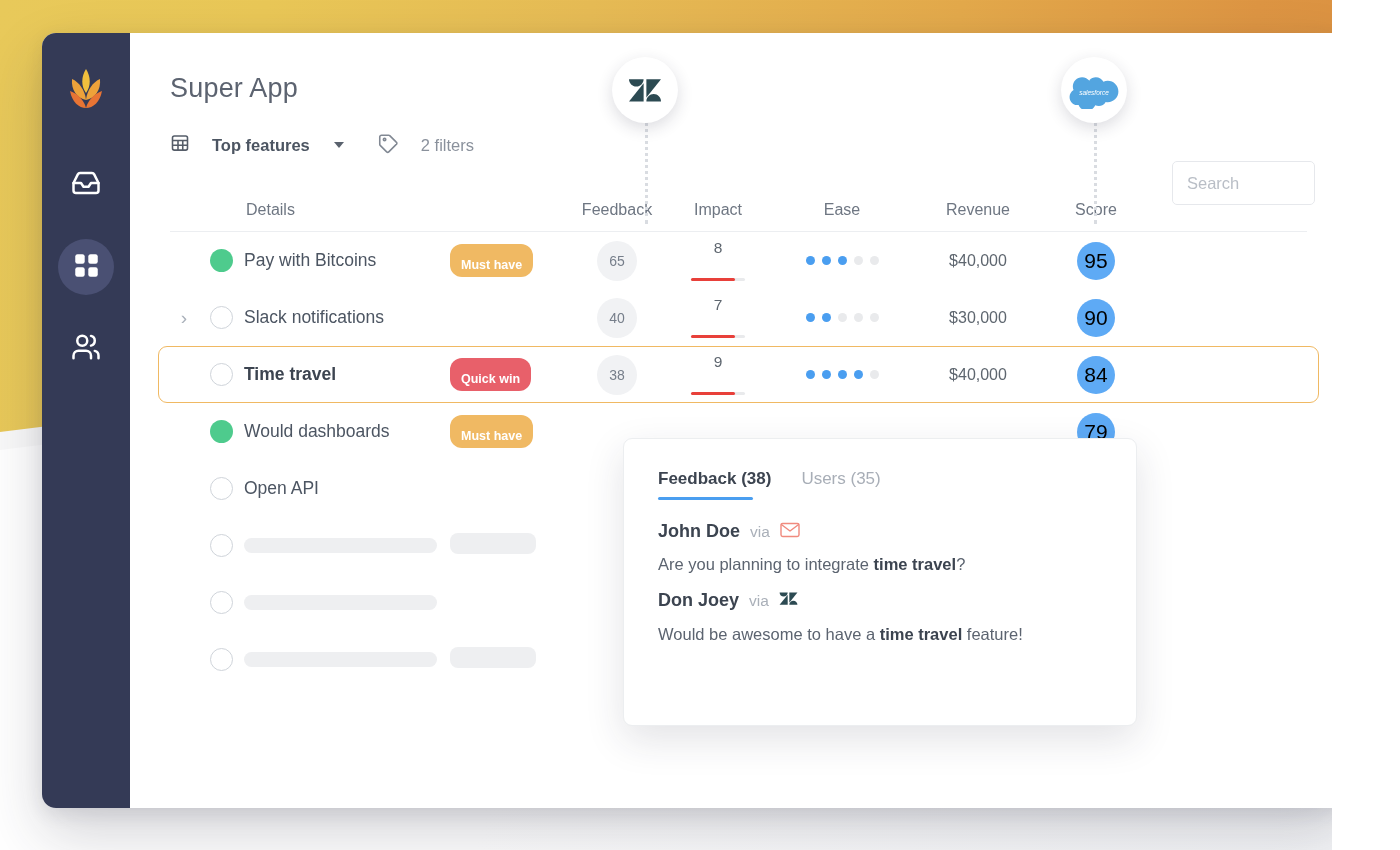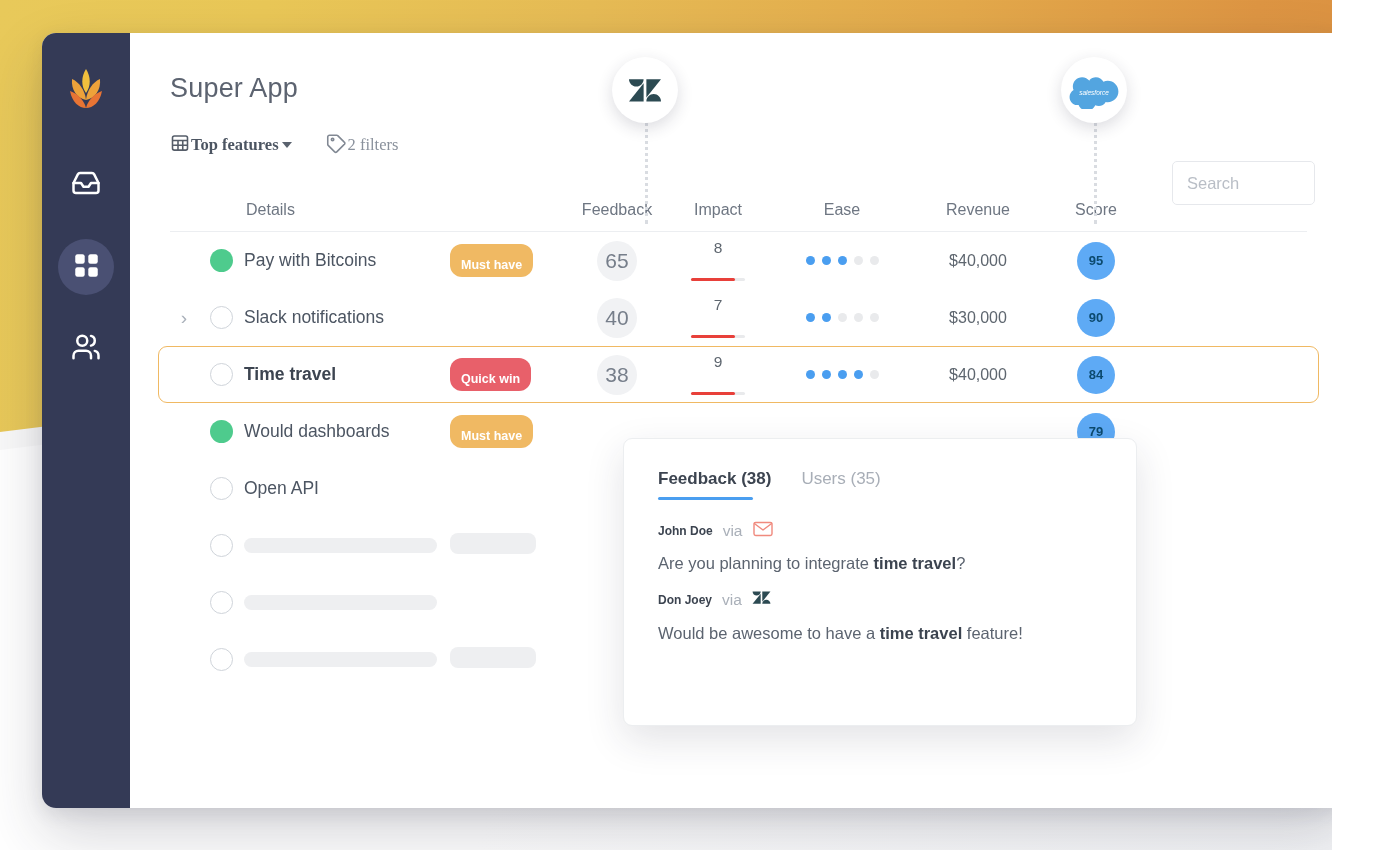--- a/index.html
+++ b/index.html
@@ -63,7 +63,7 @@
     display: flex; align-items: center; gap: 34px;
     margin-top: 26px; height: 34px;
   }
-  .tb-item { display: flex; align-items: center; gap: 1px; cursor: pointer; font-family: Liberation Serif, serif; }
+  .tb-item { display: flex; align-items: center; gap: 22px; cursor: pointer; }
   .tb-label { font-size: 16.5px; color: #4c5562; font-weight: 600; }
   .tb-label.muted { color: #8a919c; font-weight: 400; }
   .caret {

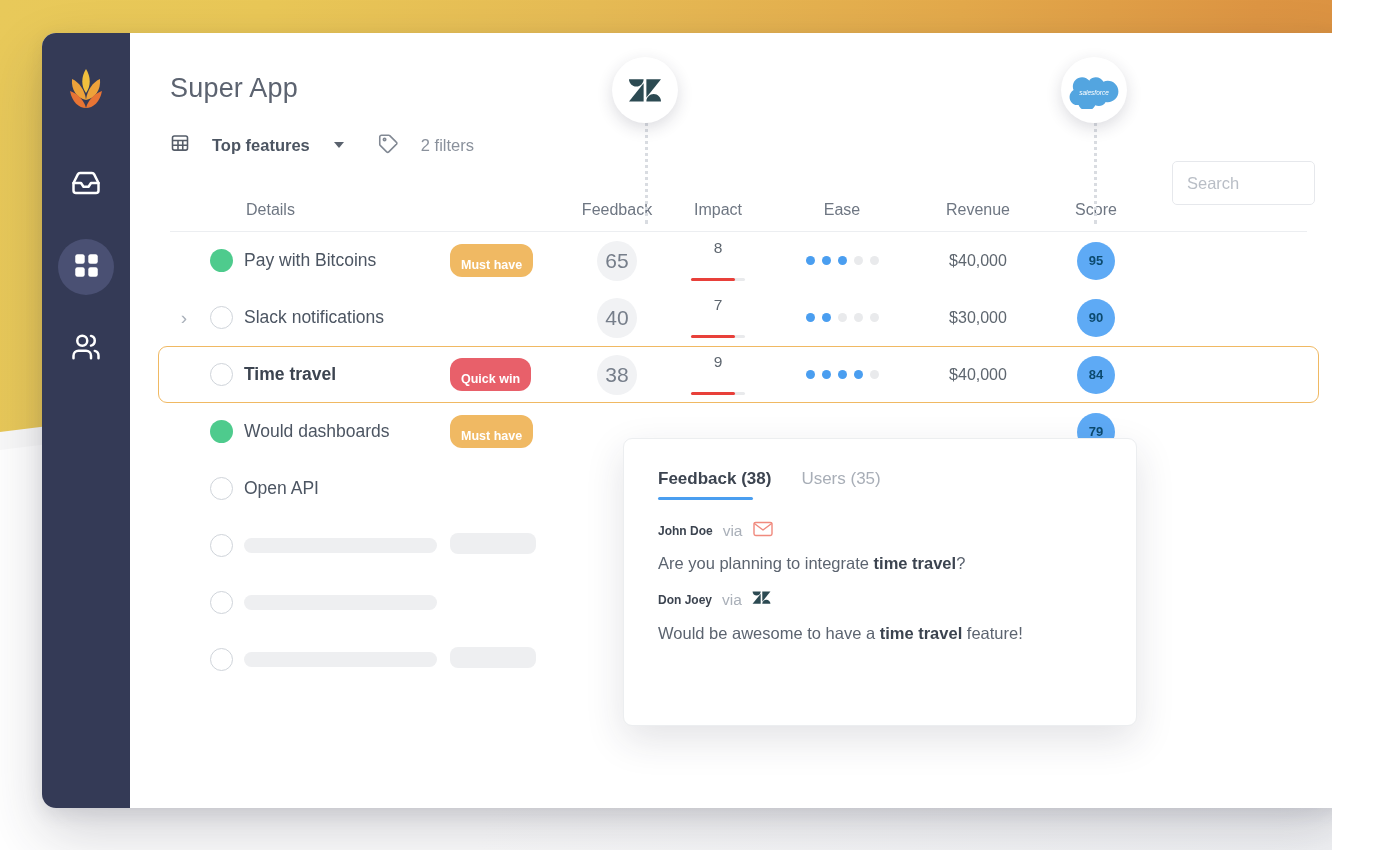--- a/index.html
+++ b/index.html
@@ -119,7 +119,7 @@
   .fb-pill {
     width: 40px; height: 40px; border-radius: 50%; background: #f1f2f4;
     display: flex; align-items: center; justify-content: center;
-    font-size: 21px; color: #767e8a; margin: 0 auto;
+    font-size: 14px; color: #767e8a; margin: 0 auto;
   }
   .impact-cell { position: relative; height: 48px; }
   .impact-num {

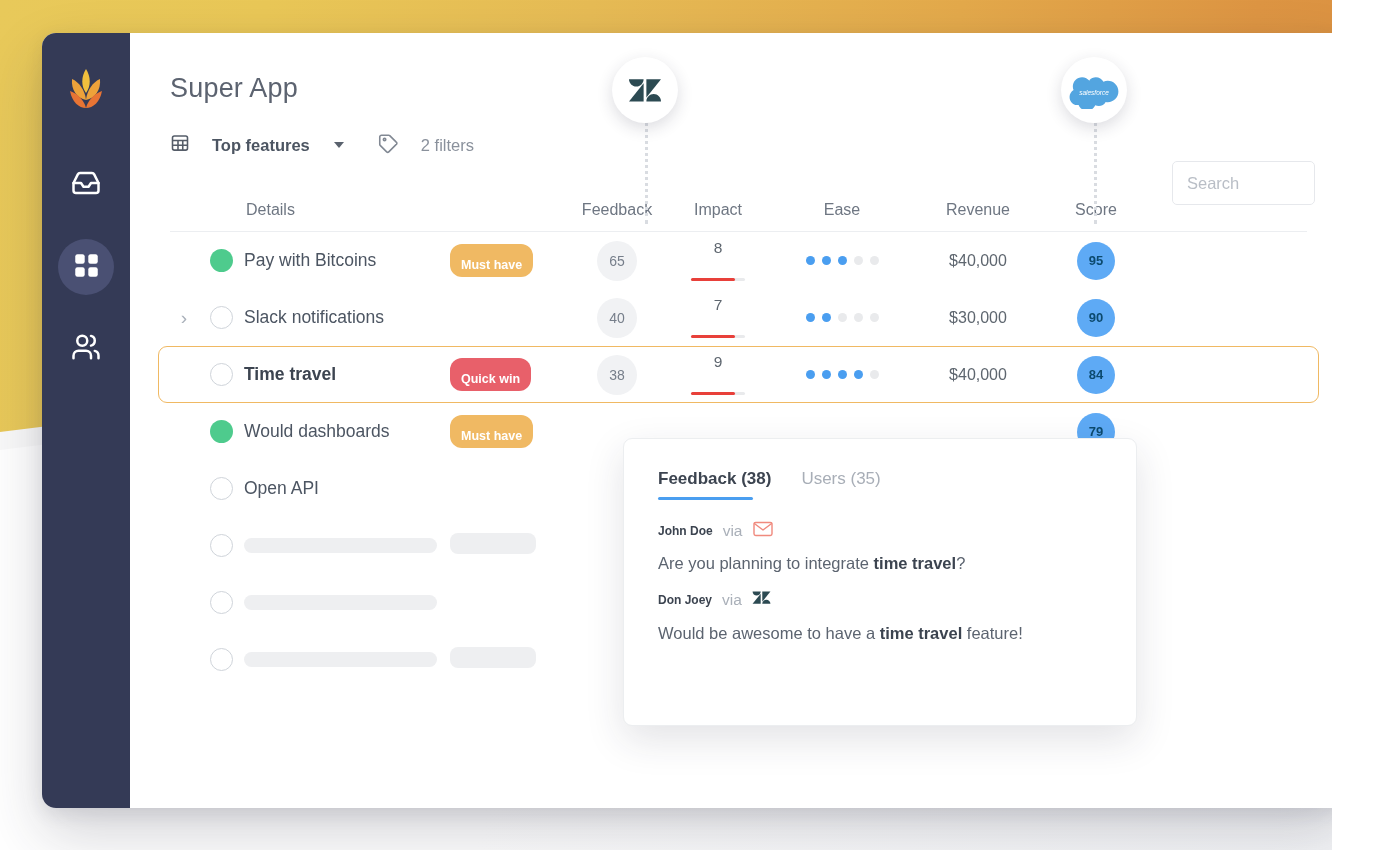--- a/index.html
+++ b/index.html
@@ -140,7 +140,7 @@
 
   .score {
     width: 38px; height: 38px; border-radius: 50%; background: #5eaaf5;
-    color: #0c4a6e; font-size: 13px; font-weight: 700;
+    color: #000000; font-size: 21px; font-weight: 400;
     display: flex; align-items: center; justify-content: center; margin: 0 auto;
   }
 

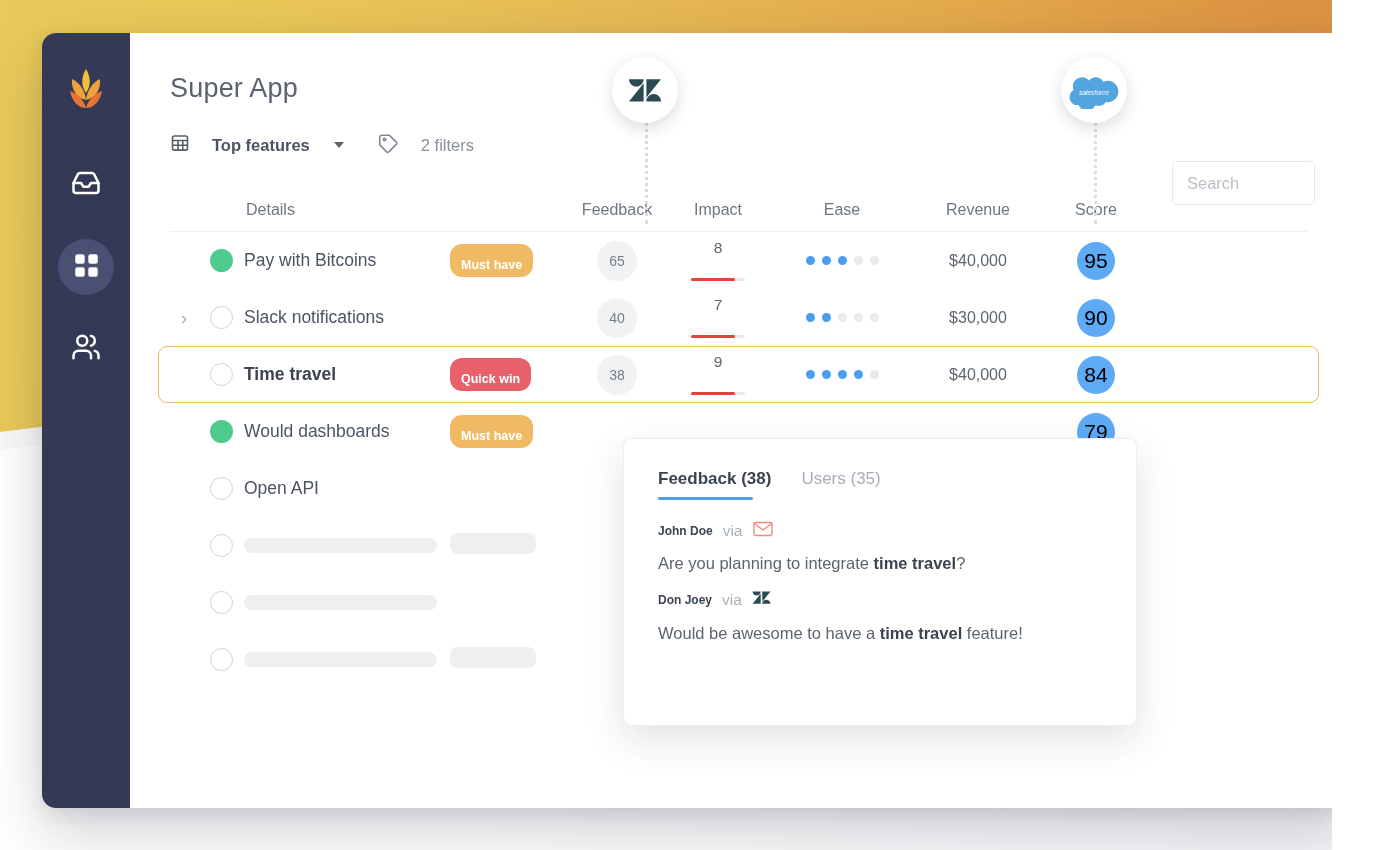--- a/index.html
+++ b/index.html
@@ -185,7 +185,7 @@
   .pop-tab.inactive { color: #a8aeb7; font-weight: 400; }
   .fb-item { margin-top: 21px; }
   .fb-head { display: flex; align-items: center; gap: 10px; }
-  .fb-author { font-size: 12px; font-weight: 700; color: #3c4450; }
+  .fb-author { font-size: 18px; font-weight: 700; color: #3c4450; }
   .fb-via { font-size: 15.5px; color: #aab0b9; }
   .fb-text { margin-top: 11px; font-size: 16.5px; color: #5c6470; line-height: 1.35; }
   .fb-text b { color: #3c4450; font-weight: 700; }

